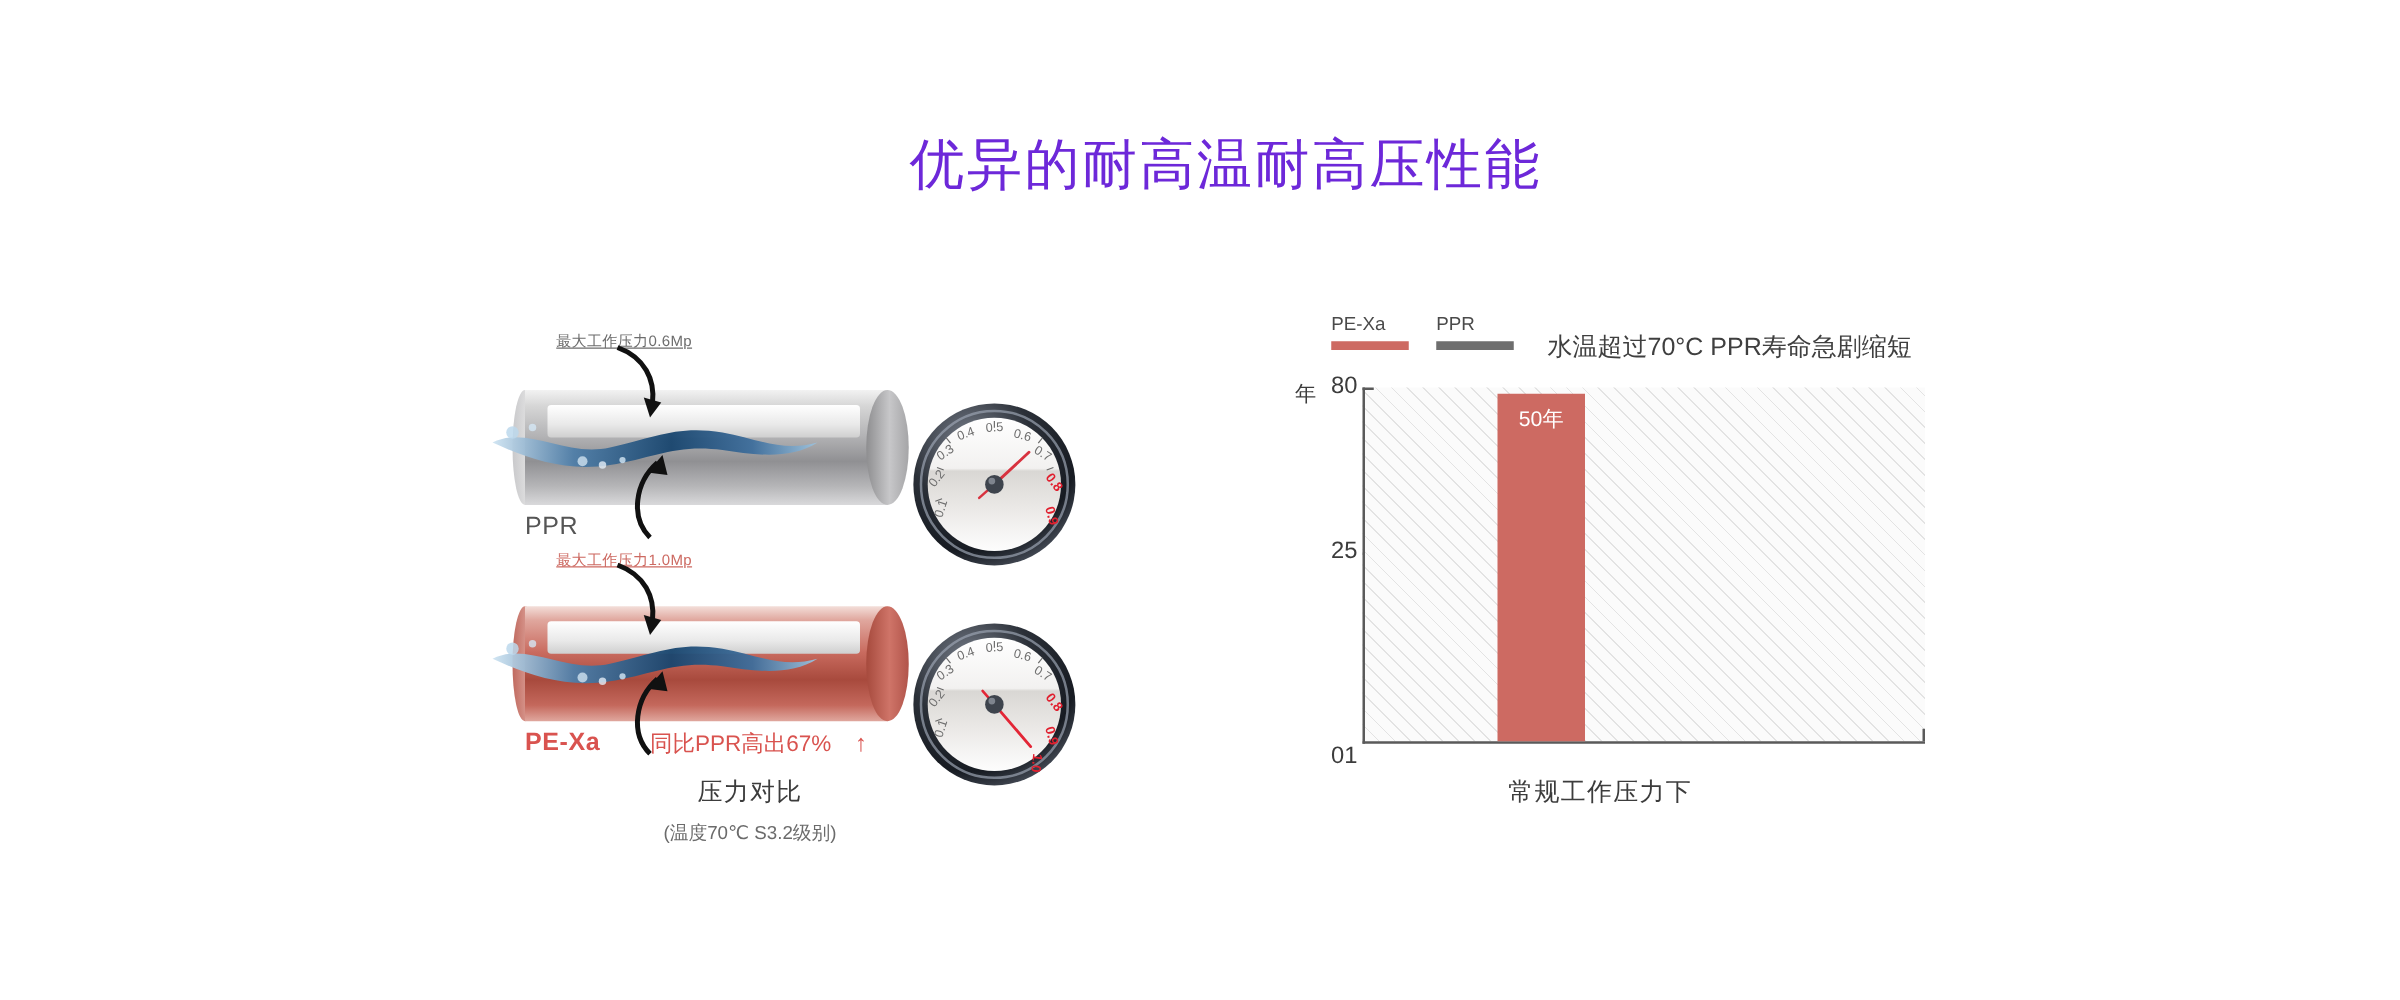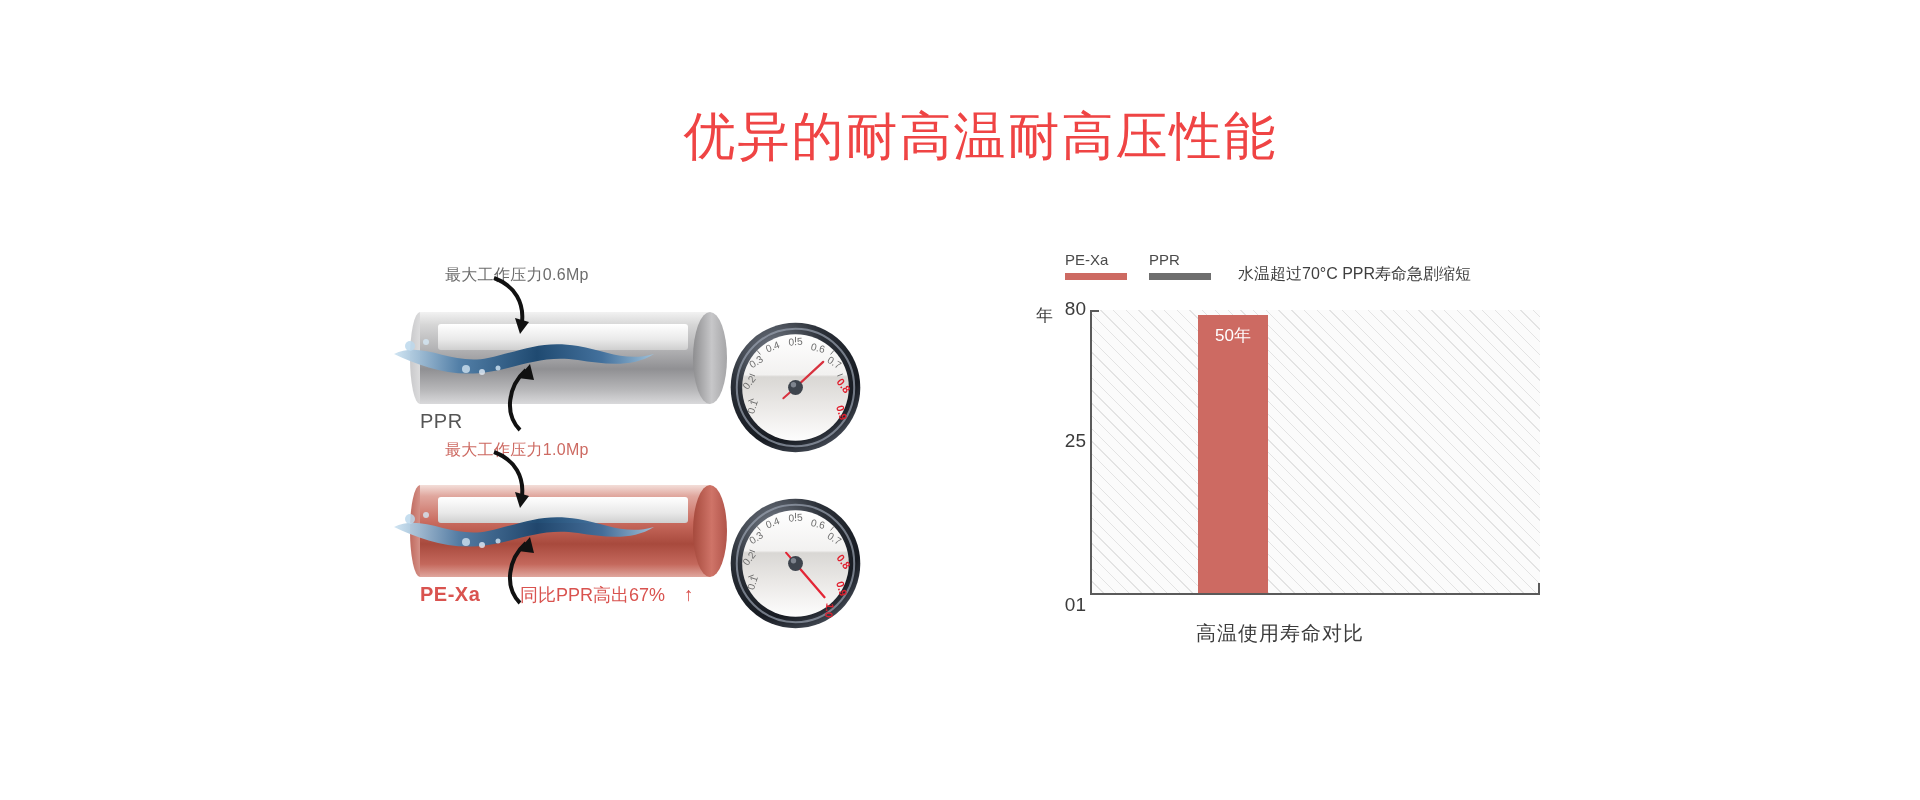--- a/index.html
+++ b/index.html
@@ -14,7 +14,7 @@
   
   .header { position:absolute; top:108px; left:0; width:1920px; text-align:center; }
   .main-title {
-    font-size: 52px; color:#ef4444; letter-spacing: 2px; font-weight: 400;
+    font-size: 44px; color:#6d28d9; letter-spacing: 2px; font-weight: 400;
     line-height: 1.1;
     padding-left: 41px;
   }

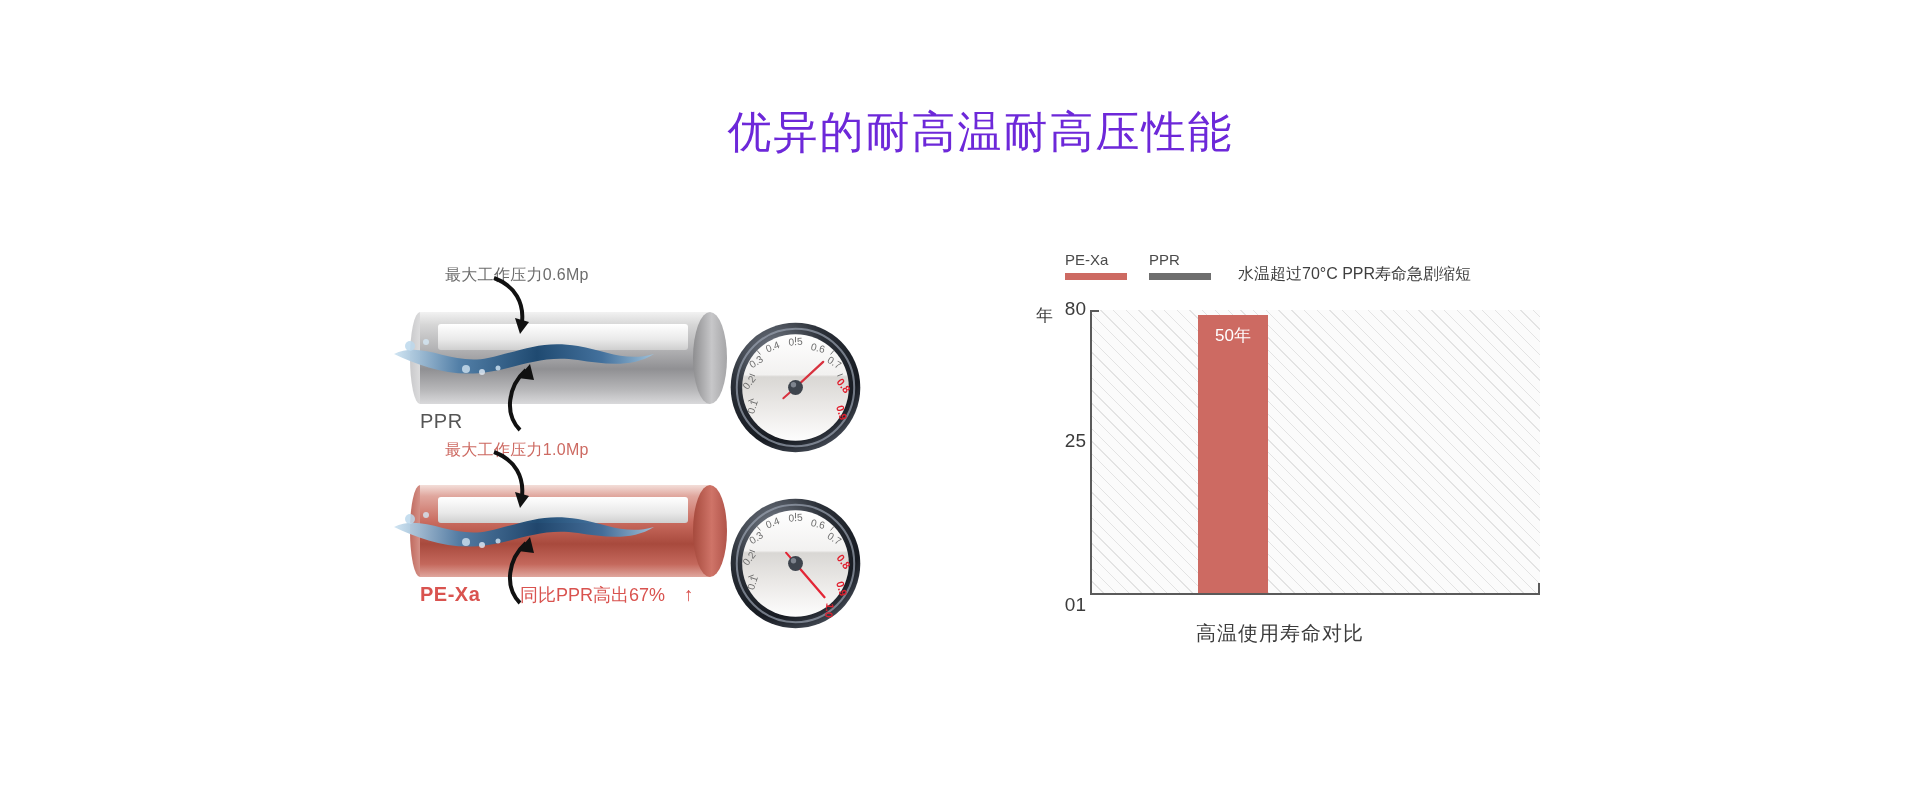--- a/index.html
+++ b/index.html
@@ -26,7 +26,7 @@
   .left-panel { position:absolute; left:360px; top:270px; width:640px; height:420px; }
 
   .press-label {
-    position:absolute; font-size:16px; letter-spacing:.3px; white-space:nowrap;
+    position:absolute; font-size:12px; letter-spacing:.3px; white-space:nowrap;text-decoration:underline;
   }
   .press-label.ppr { left:85px; top:-5px; color:#6d6d6d; }
   .press-label.pexa { left:85px; top:170px; color:#cd6a62; }

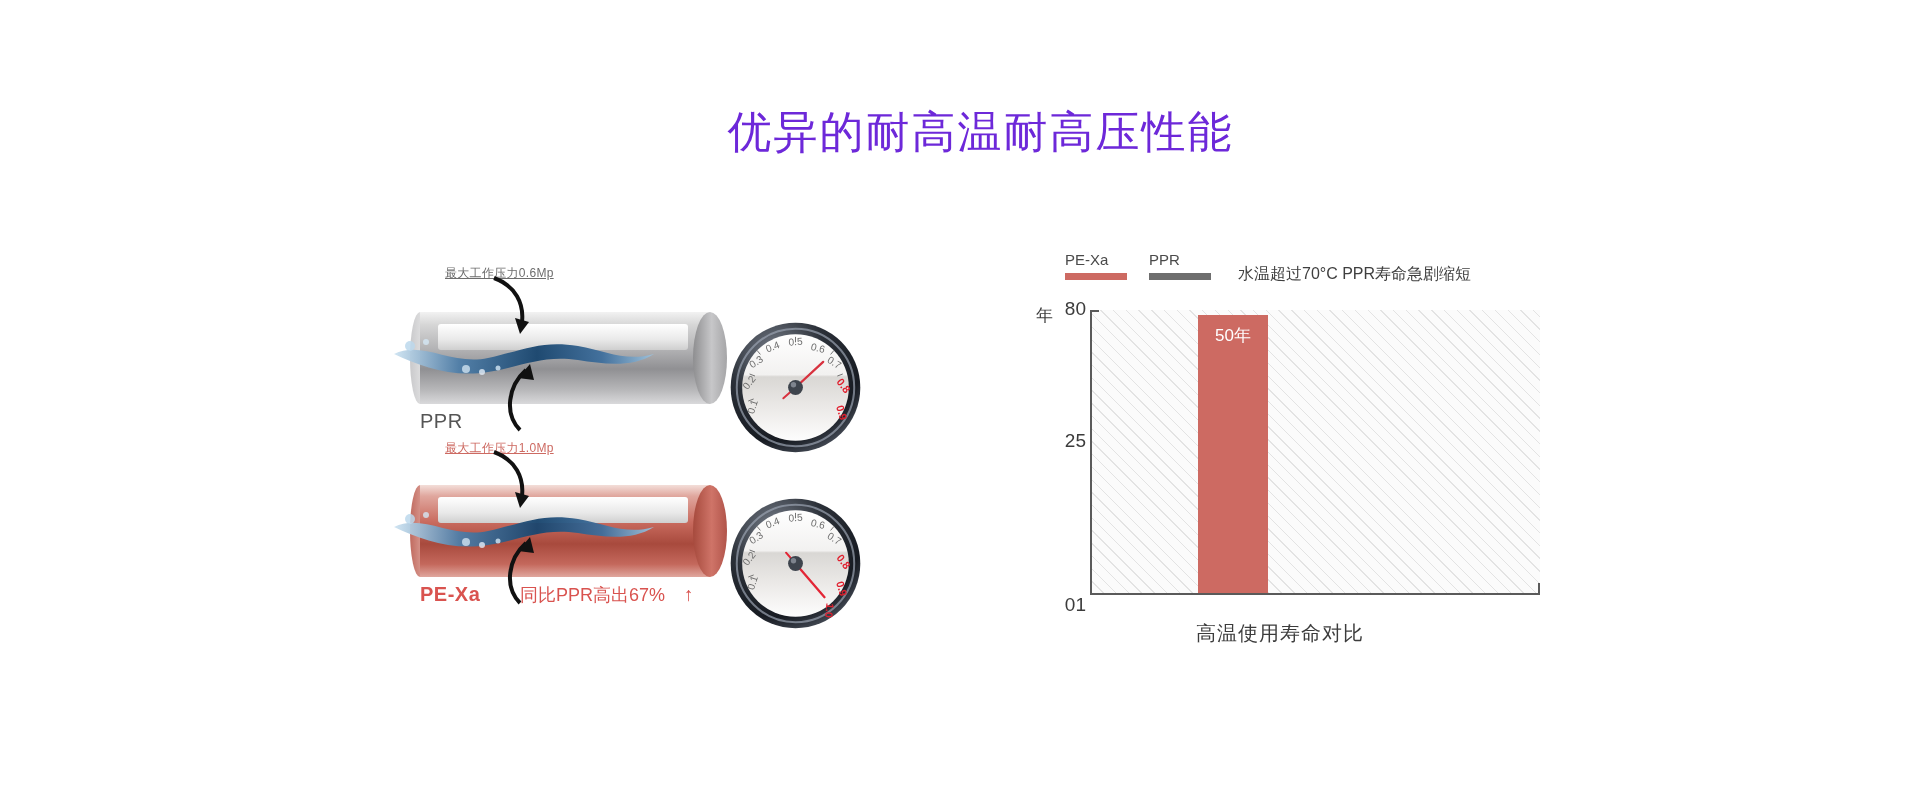--- a/index.html
+++ b/index.html
@@ -119,7 +119,7 @@
   .legend-label { font-size:15px; color:#4a4a4a; line-height:1.1; }
   .legend-swatch { margin-top:4px; height:7px; width:62px; }
   .legend-note {
-    position:absolute; left:218px; top:4px; font-size:16px; color:#3f3f3f; white-space:nowrap;
+    position:absolute; left:218px; top:4px; font-size:20px; color:#3f3f3f; white-space:nowrap;
   }
 
   .plot {

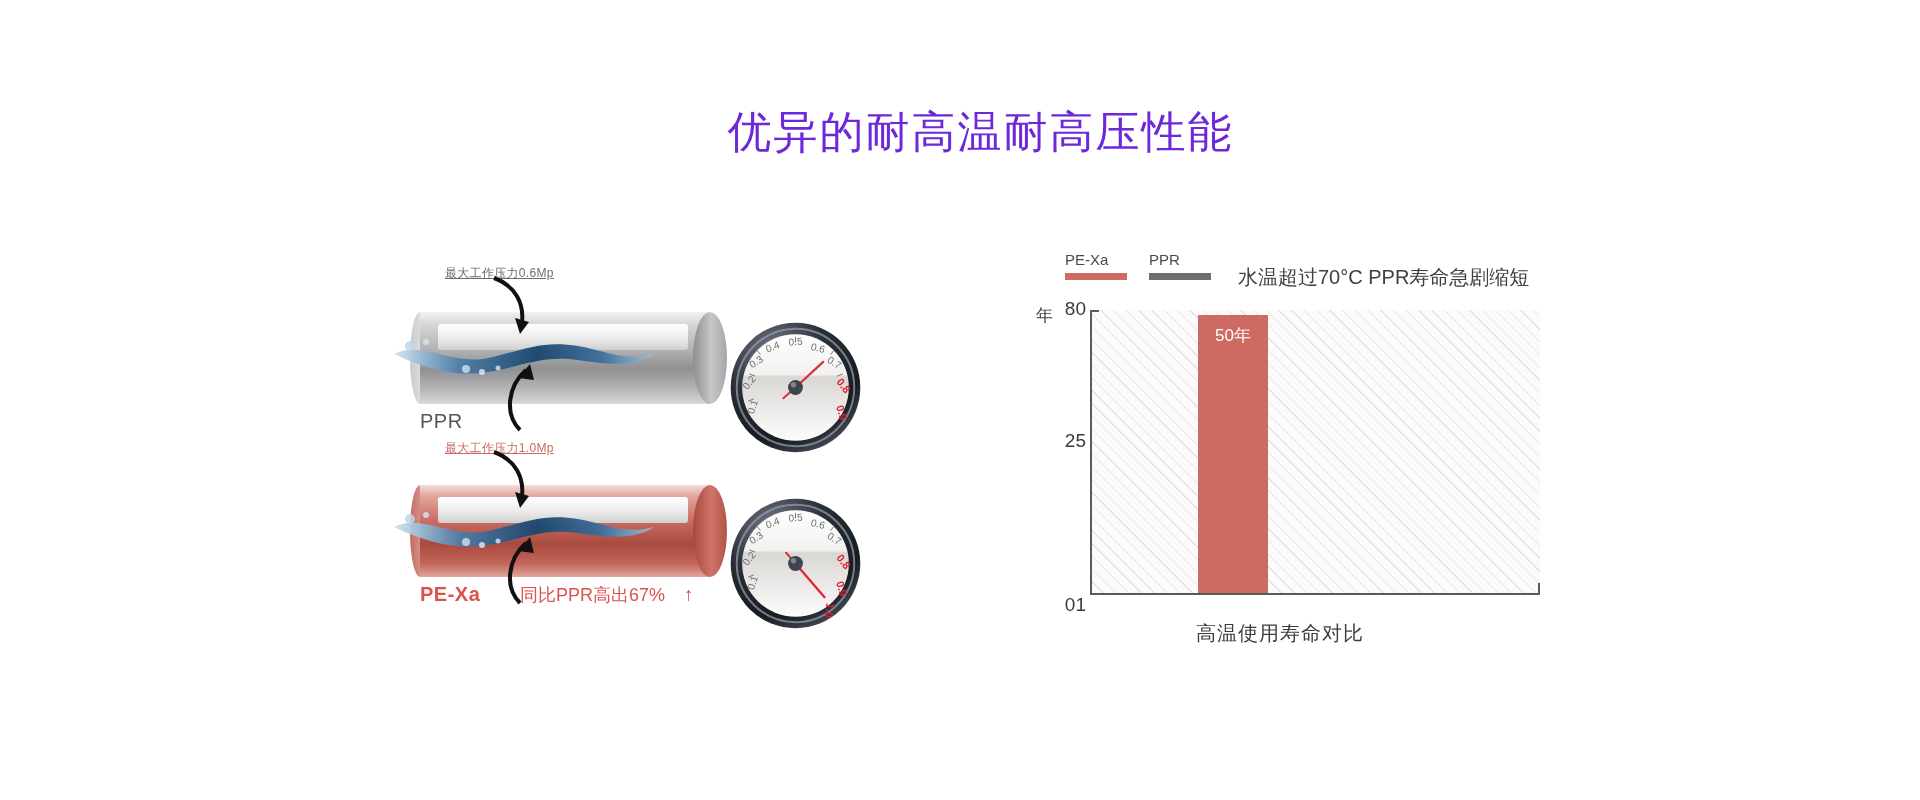--- a/index.html
+++ b/index.html
@@ -337,6 +337,10 @@
     <circle cx="97" cy="96" r="4" fill="#8e959f" opacity="0.8"></circle>
   </svg>
 
+  <div class="caption cap-left">
+    <div class="c-main">压力对比</div>
+    <div class="c-sub">(温度70℃   S3.2级别)</div>
+  </div>
 
   <div class="chart-panel">
 

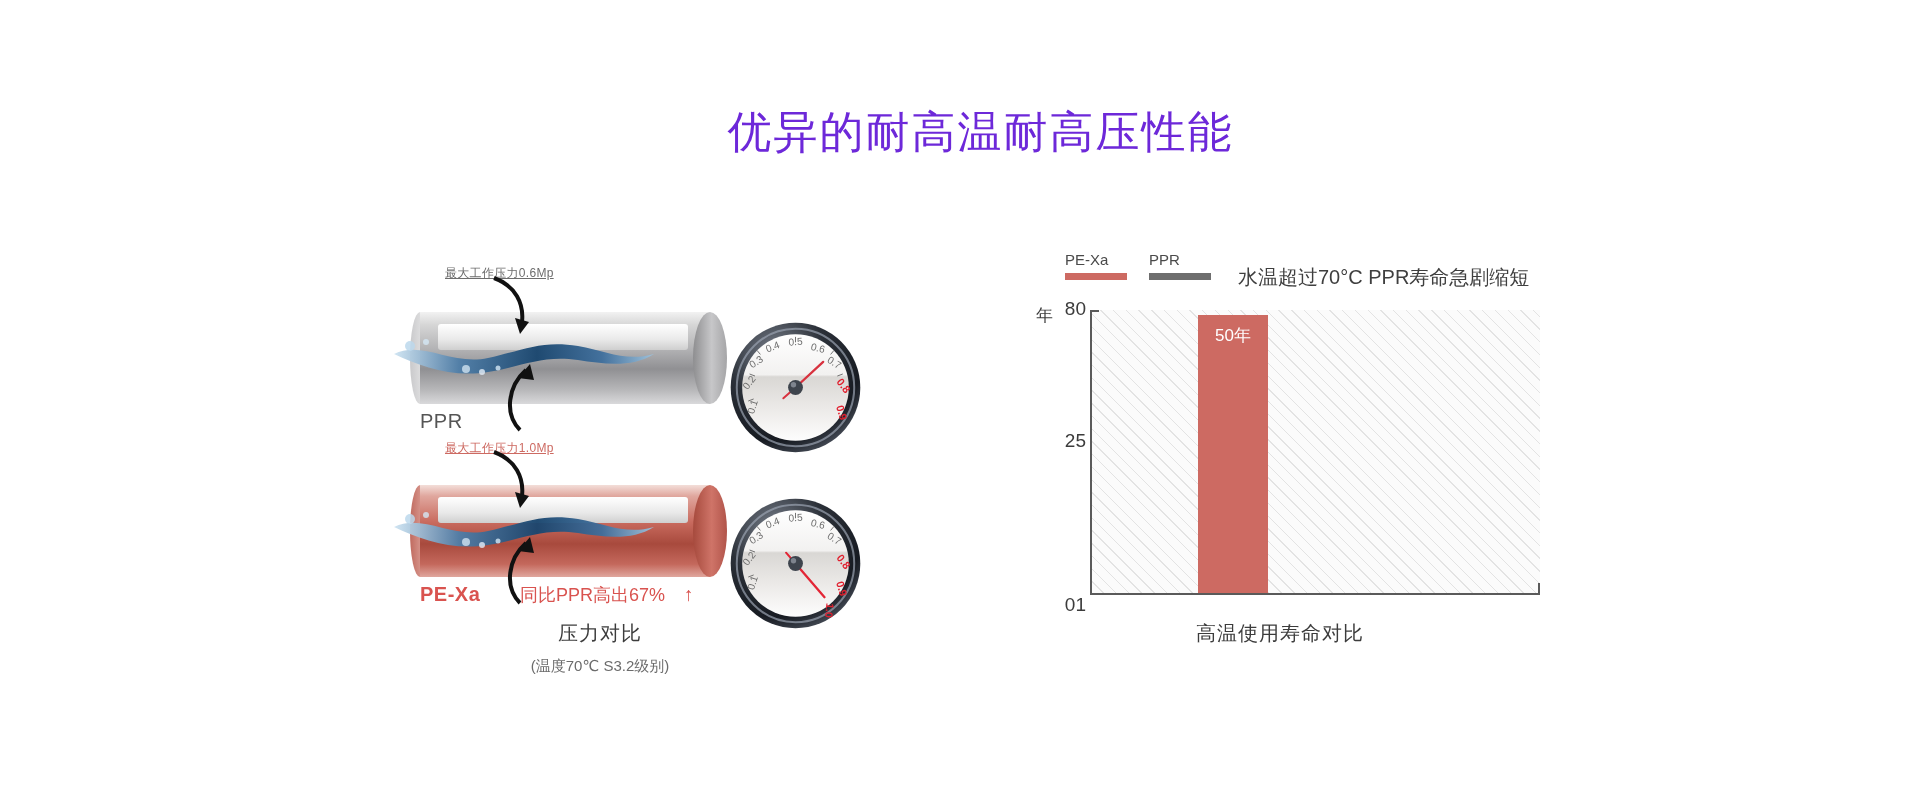--- a/index.html
+++ b/index.html
@@ -375,7 +375,7 @@
   </div>
 
   <div class="caption cap-right">
-    <div class="c-main">高温使用寿命对比</div>
+    <div class="c-main">常规工作压力下</div>
   </div>
 
 </div>

